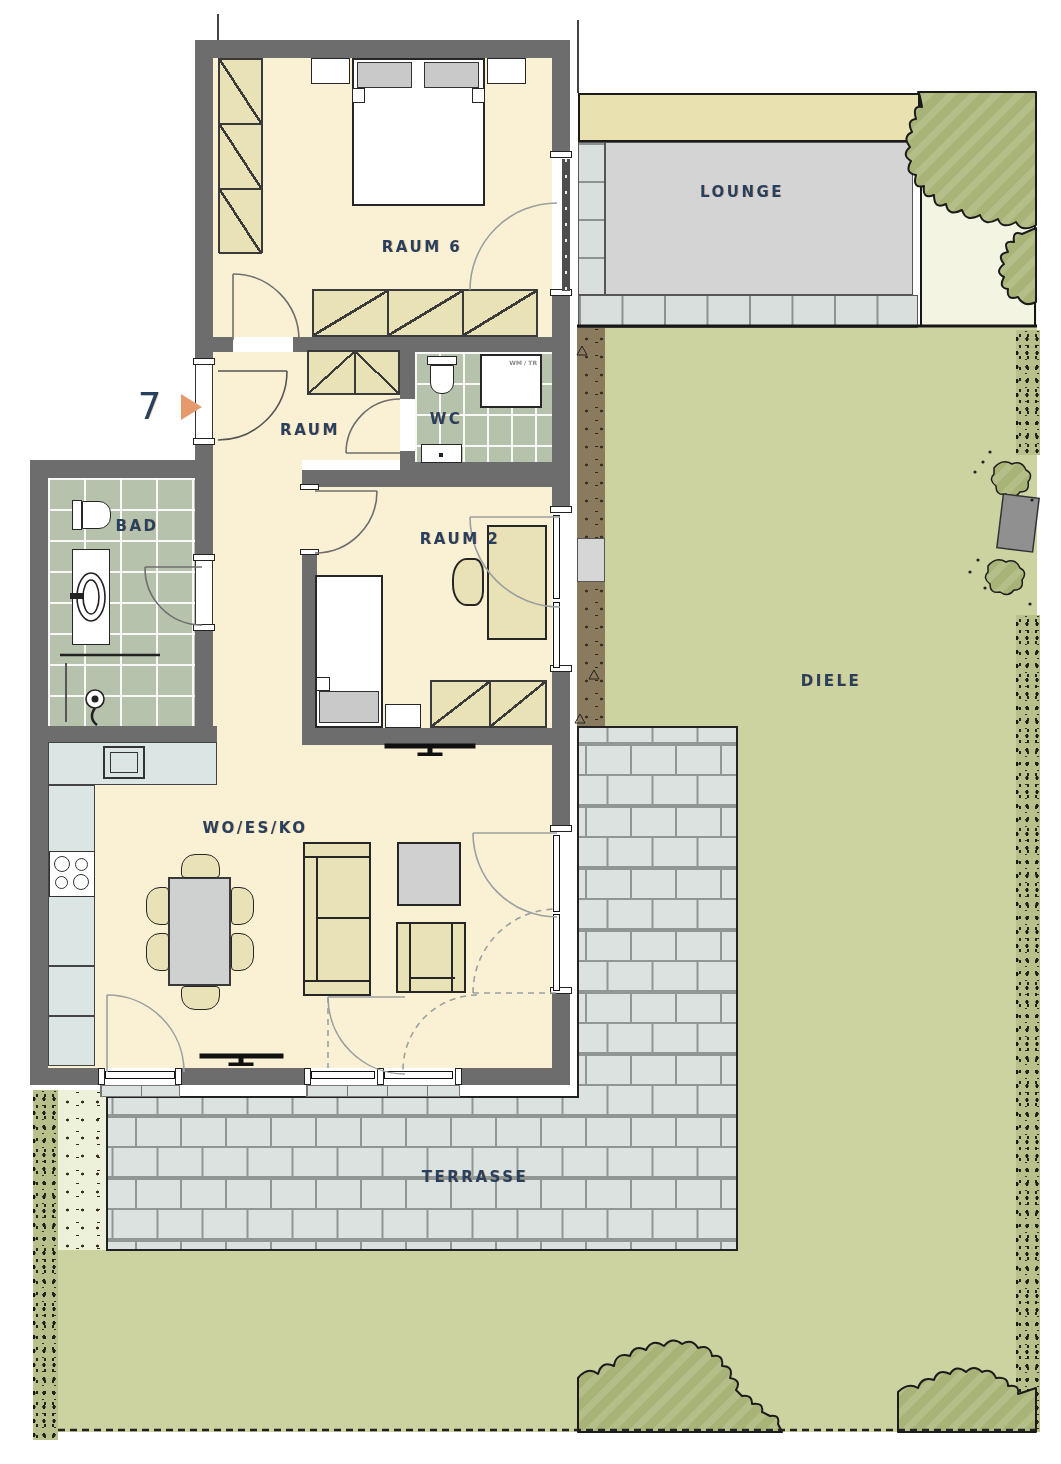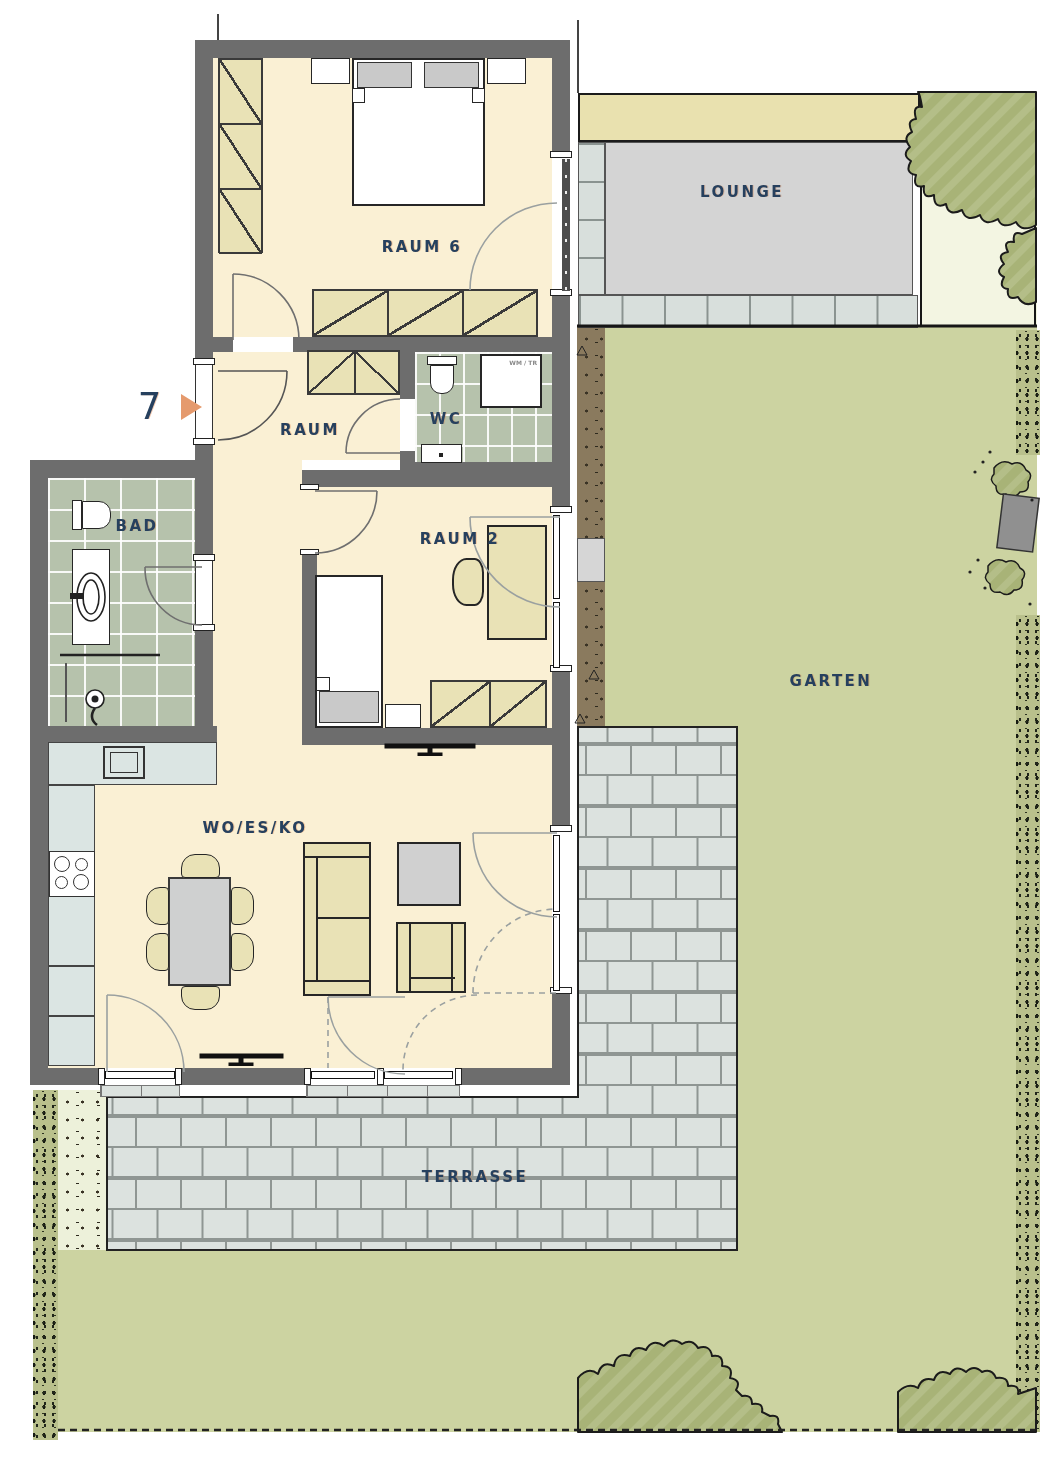--- a/index.html
+++ b/index.html
@@ -319,7 +319,7 @@
   <div class="lbl" style="left:421px;top:539px;margin-left:39px;">RAUM 2</div>
   <div class="lbl" style="left:255px;top:828px;">WO/ES/KO</div>
   <div class="lbl" style="left:742px;top:192px;">LOUNGE</div>
-  <div class="lbl" style="left:831px;top:681px;">GARTEN</div>
+  <div class="lbl" style="left:831px;top:681px;">DIELE</div>
   <div class="lbl" style="left:475px;top:1177px;">TERRASSE</div>
 
   <div class="unit-no" style="left:150px;top:406px;">7</div>

